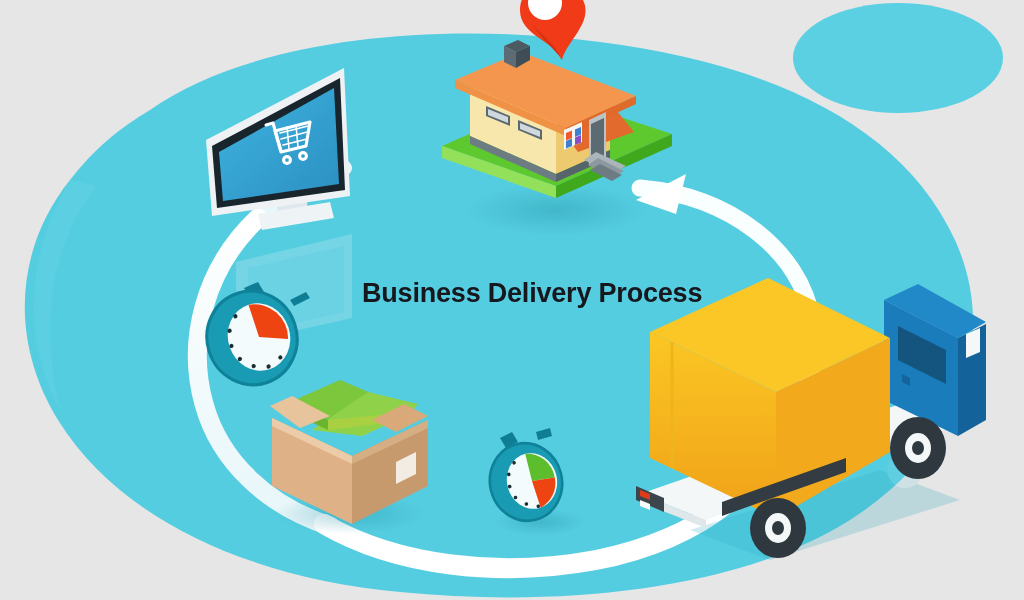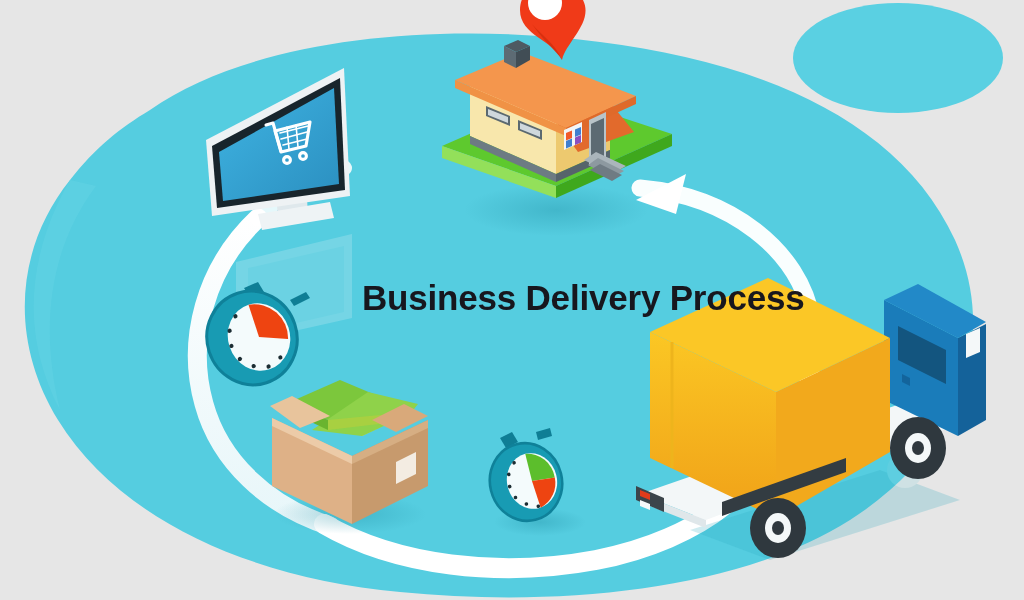--- a/index.html
+++ b/index.html
@@ -29,7 +29,7 @@
     position: absolute;
     left: 362px;
     top: 278px;
-    font-size: 35px;
+    font-size: 27px;
     font-weight: 700;
     letter-spacing: -0.2px;
     color: #17171e;

